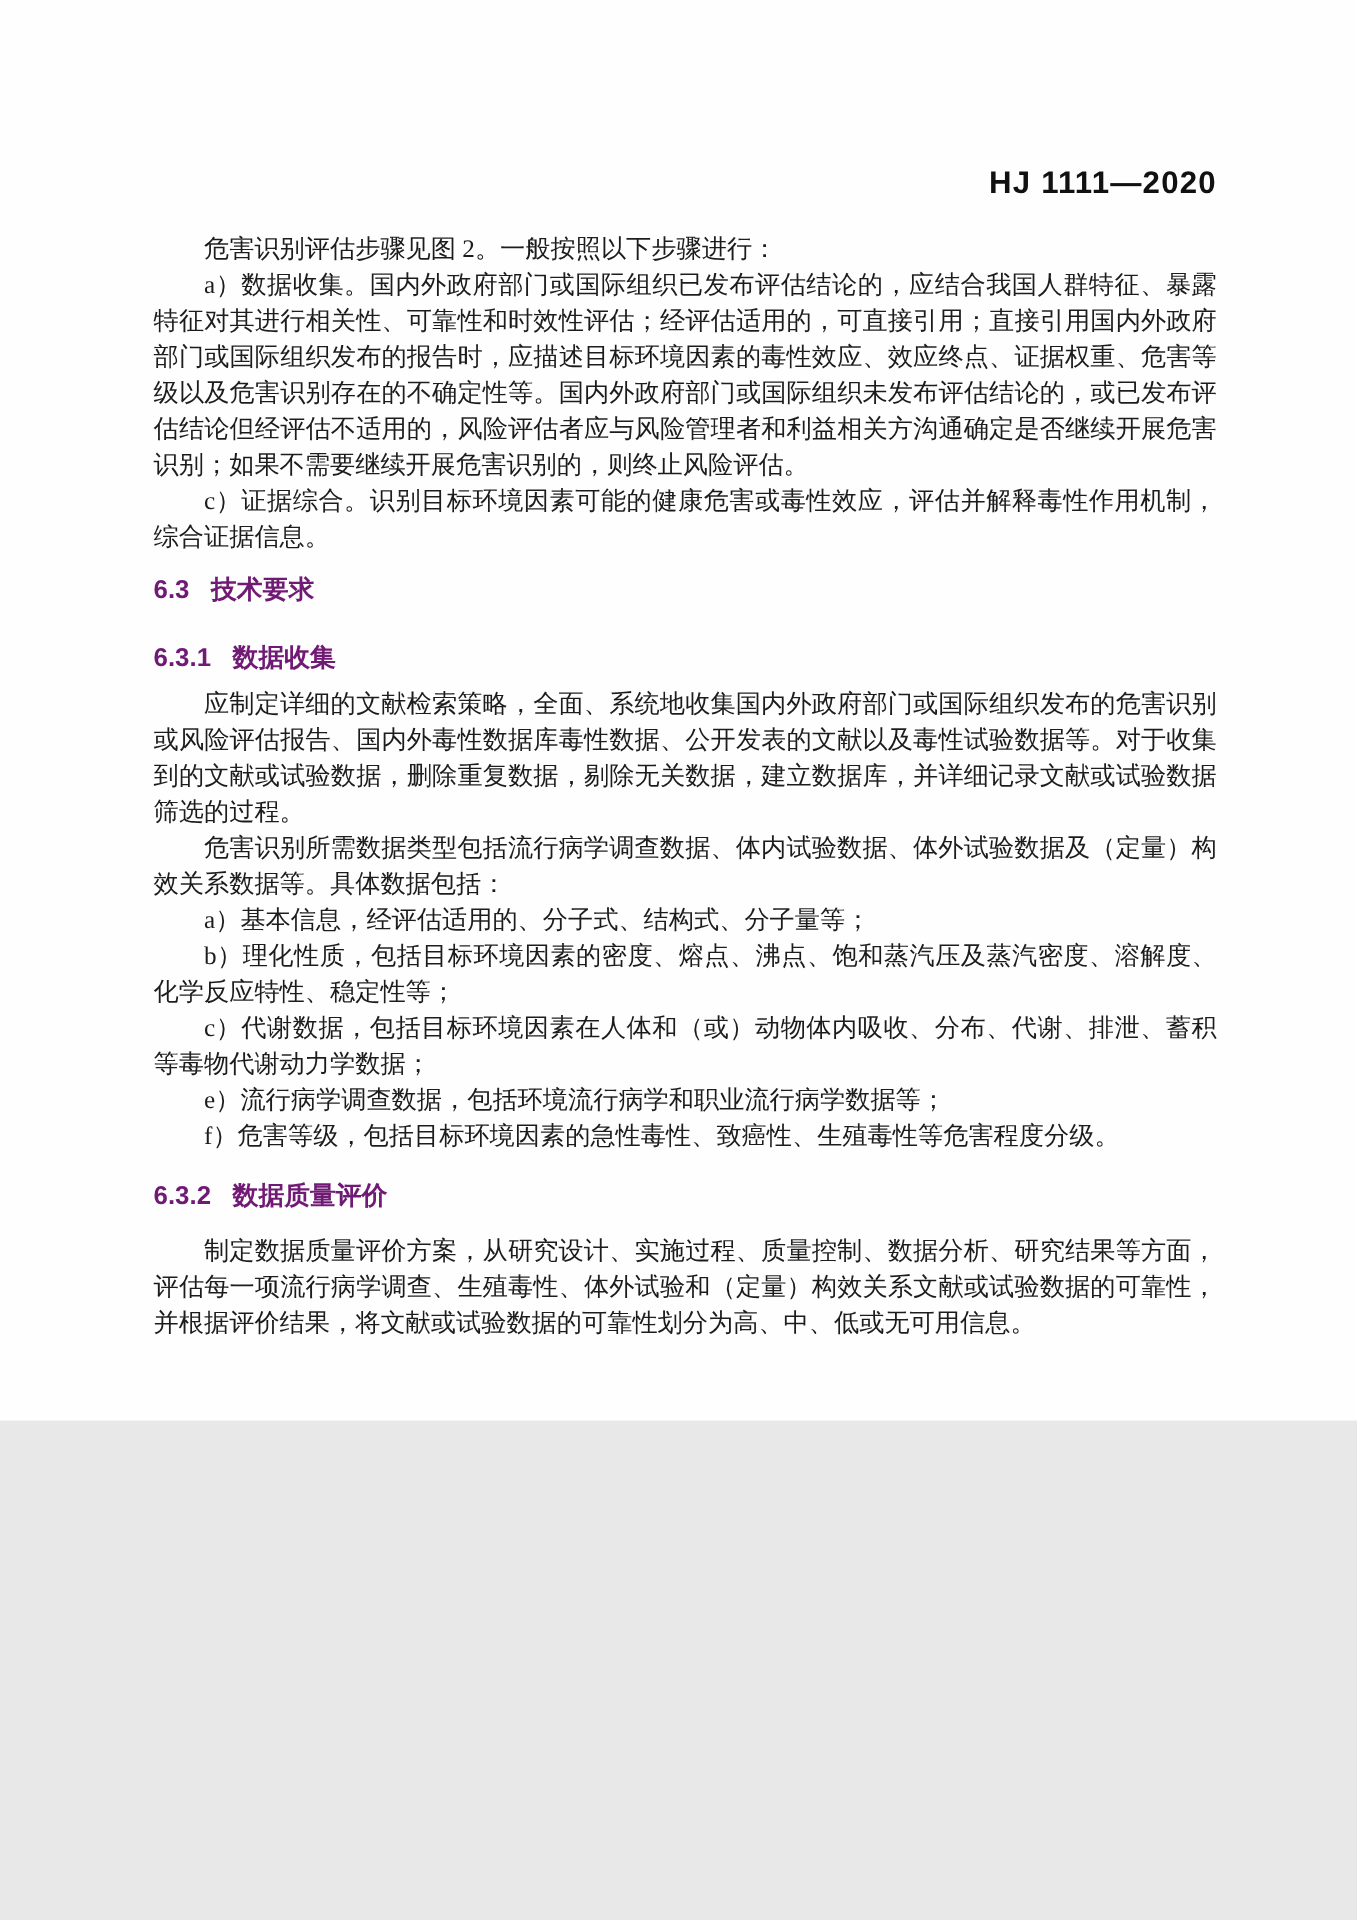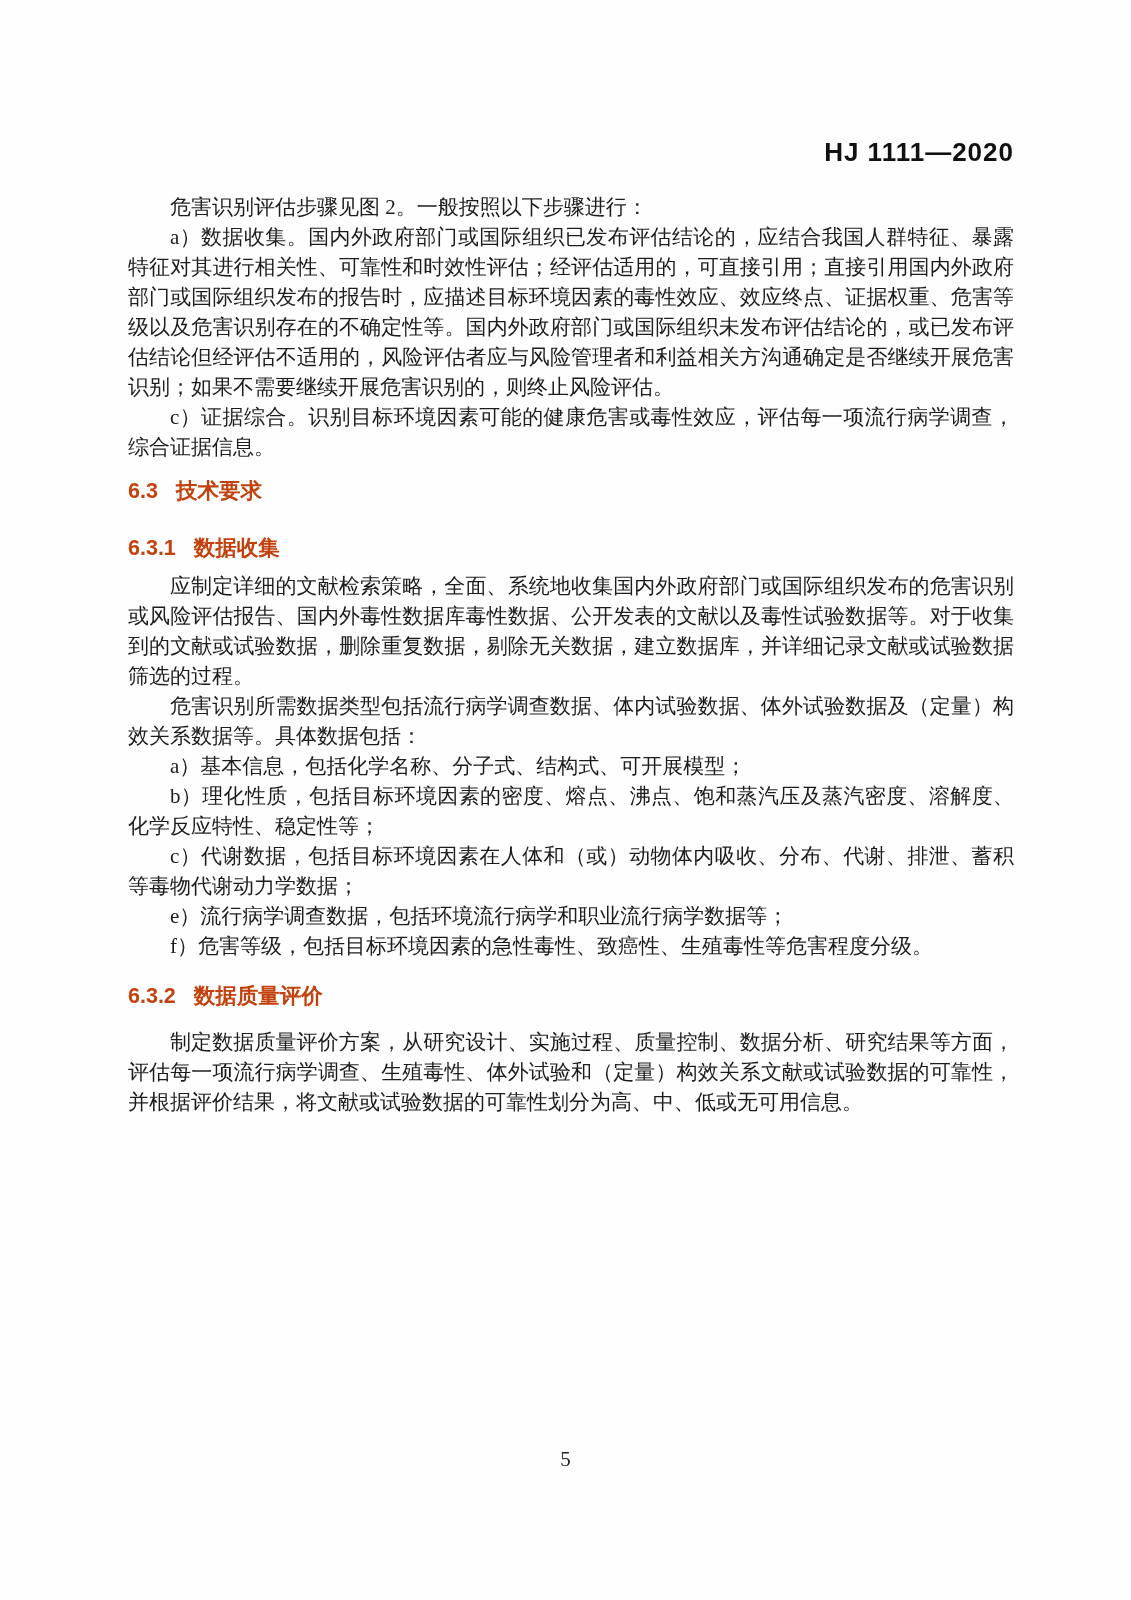--- a/index.html
+++ b/index.html
@@ -10,7 +10,7 @@
   .page {
     position: relative;
     width: 1131px;
-    height: 1600px;
+    height: 1184px;
     margin: 0 auto;
     background: #fefefe;
     color: #1c1c1c;

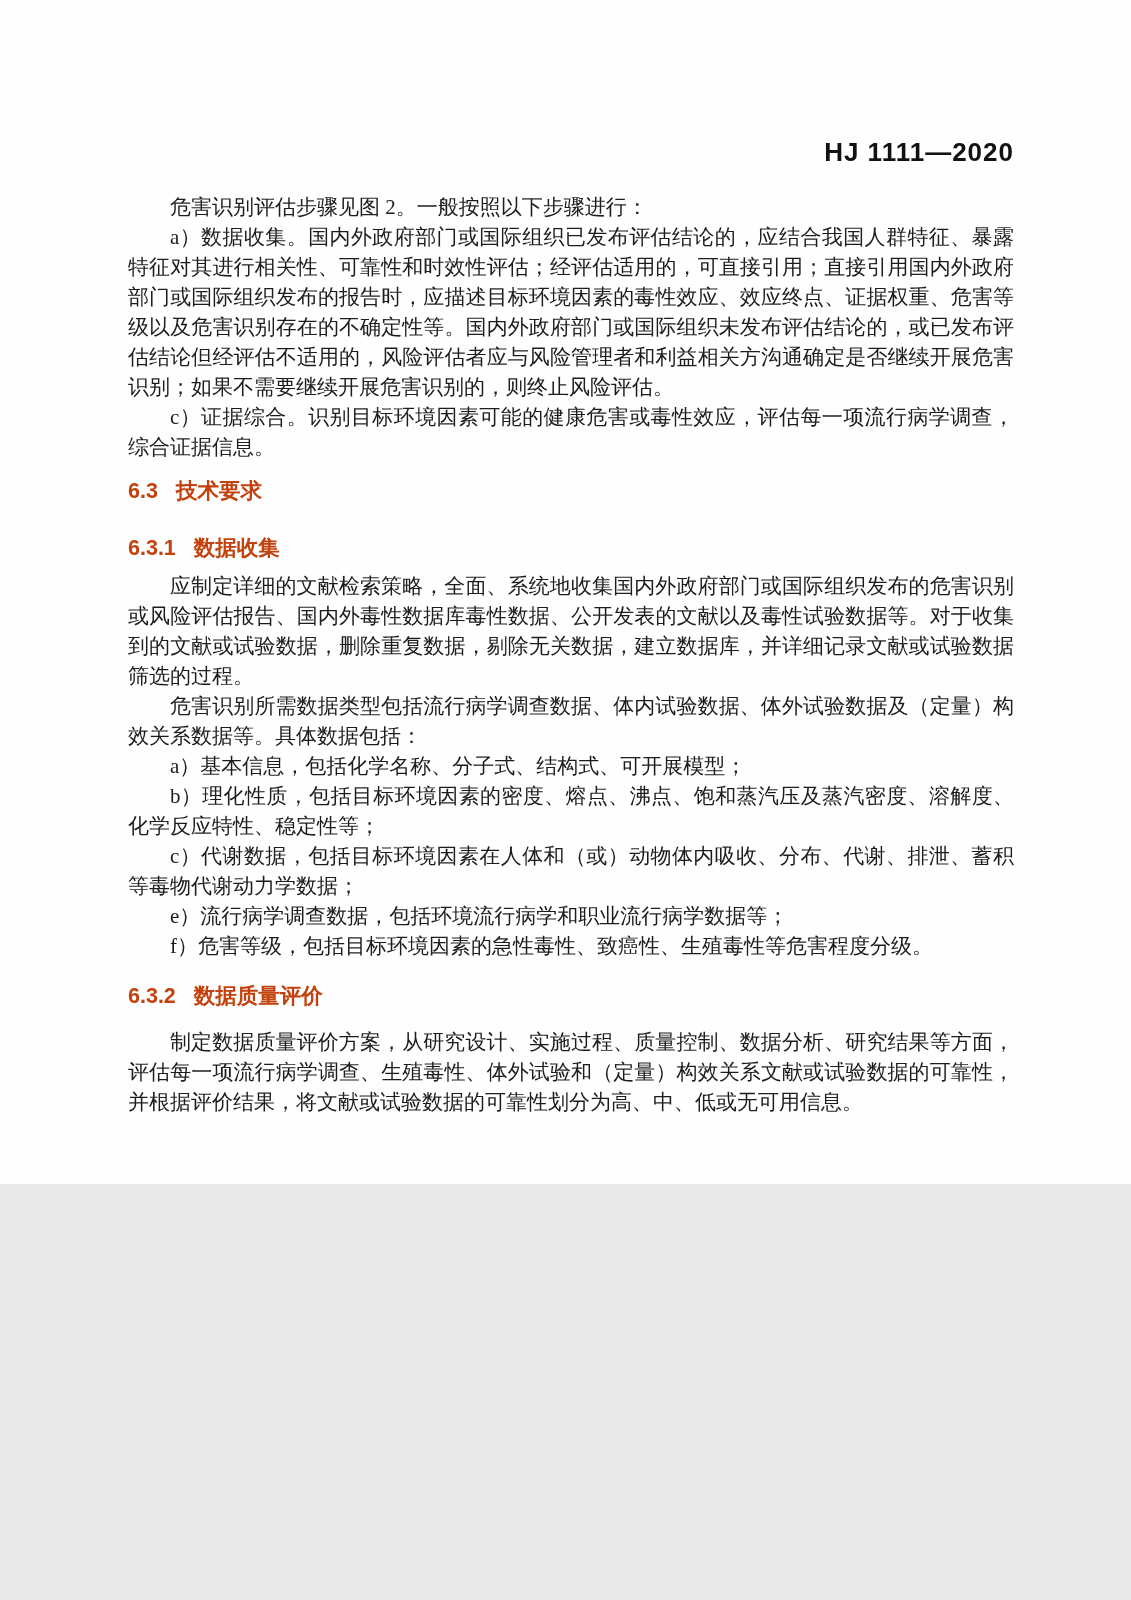--- a/index.html
+++ b/index.html
@@ -76,7 +76,7 @@
 
     <p class="para">危害识别评估步骤见图 2。一般按照以下步骤进行：</p>
     <p class="para">a）数据收集。国内外政府部门或国际组织已发布评估结论的，应结合我国人群特征、暴露特征对其进行相关性、可靠性和时效性评估；经评估适用的，可直接引用；直接引用国内外政府部门或国际组织发布的报告时，应描述目标环境因素的毒性效应、效应终点、证据权重、危害等级以及危害识别存在的不确定性等。国内外政府部门或国际组织未发布评估结论的，或已发布评估结论但经评估不适用的，风险评估者应与风险管理者和利益相关方沟通确定是否继续开展危害识别；如果不需要继续开展危害识别的，则终止风险评估。</p>
-    <p class="para">c）证据综合。识别目标环境因素可能的健康危害或毒性效应，评估每一项流行病学调查，综合证据信息。</p>
+    <p class="para">c）证据综合。识别目标环境因素可能的健康危害或毒性效应，评估并解释毒性作用机制，综合证据信息。</p>
 
     <h2 class="sec">
       <span class="hnum">6.3</span><span>技术要求</span>

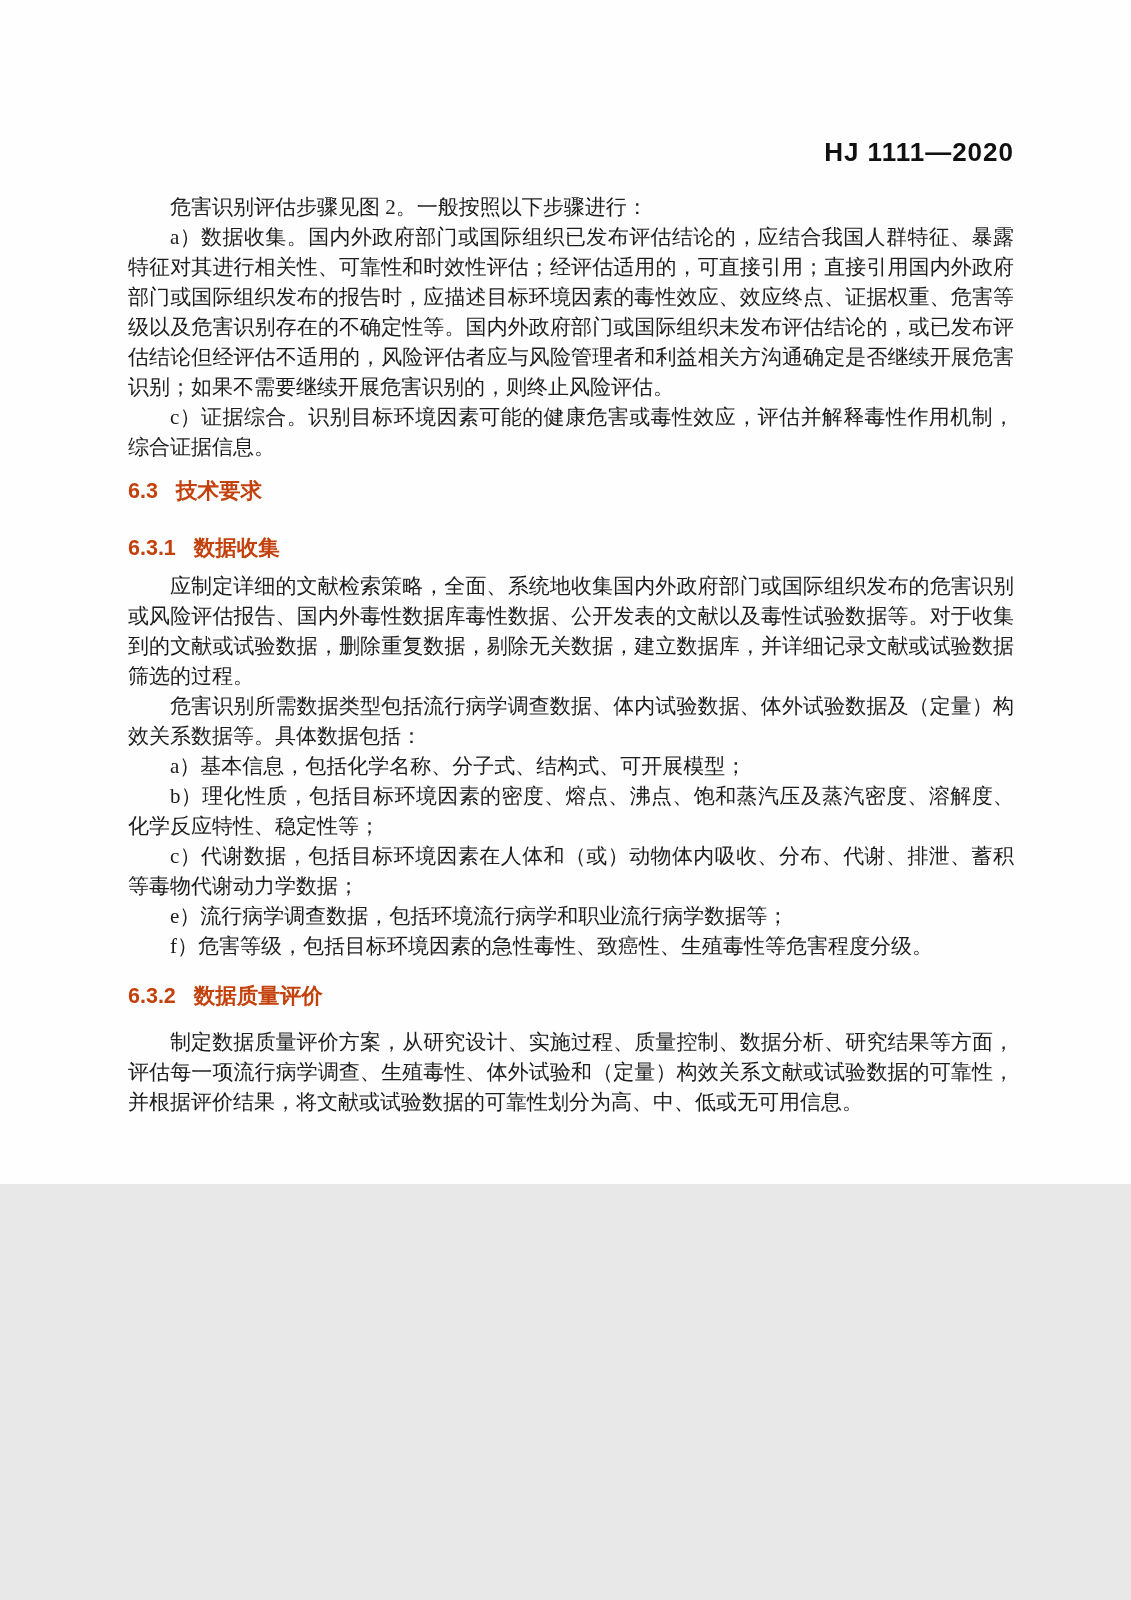--- a/index.html
+++ b/index.html
@@ -49,7 +49,7 @@
     font-weight: 700;
     font-size: 21.5px;
     line-height: 30px;
-    color: #c2410c;
+    color: #701a75;
   }
   h2.sec { margin-top: 14px; }
   h3.sec { margin-top: 27px; margin-bottom: 8px; }

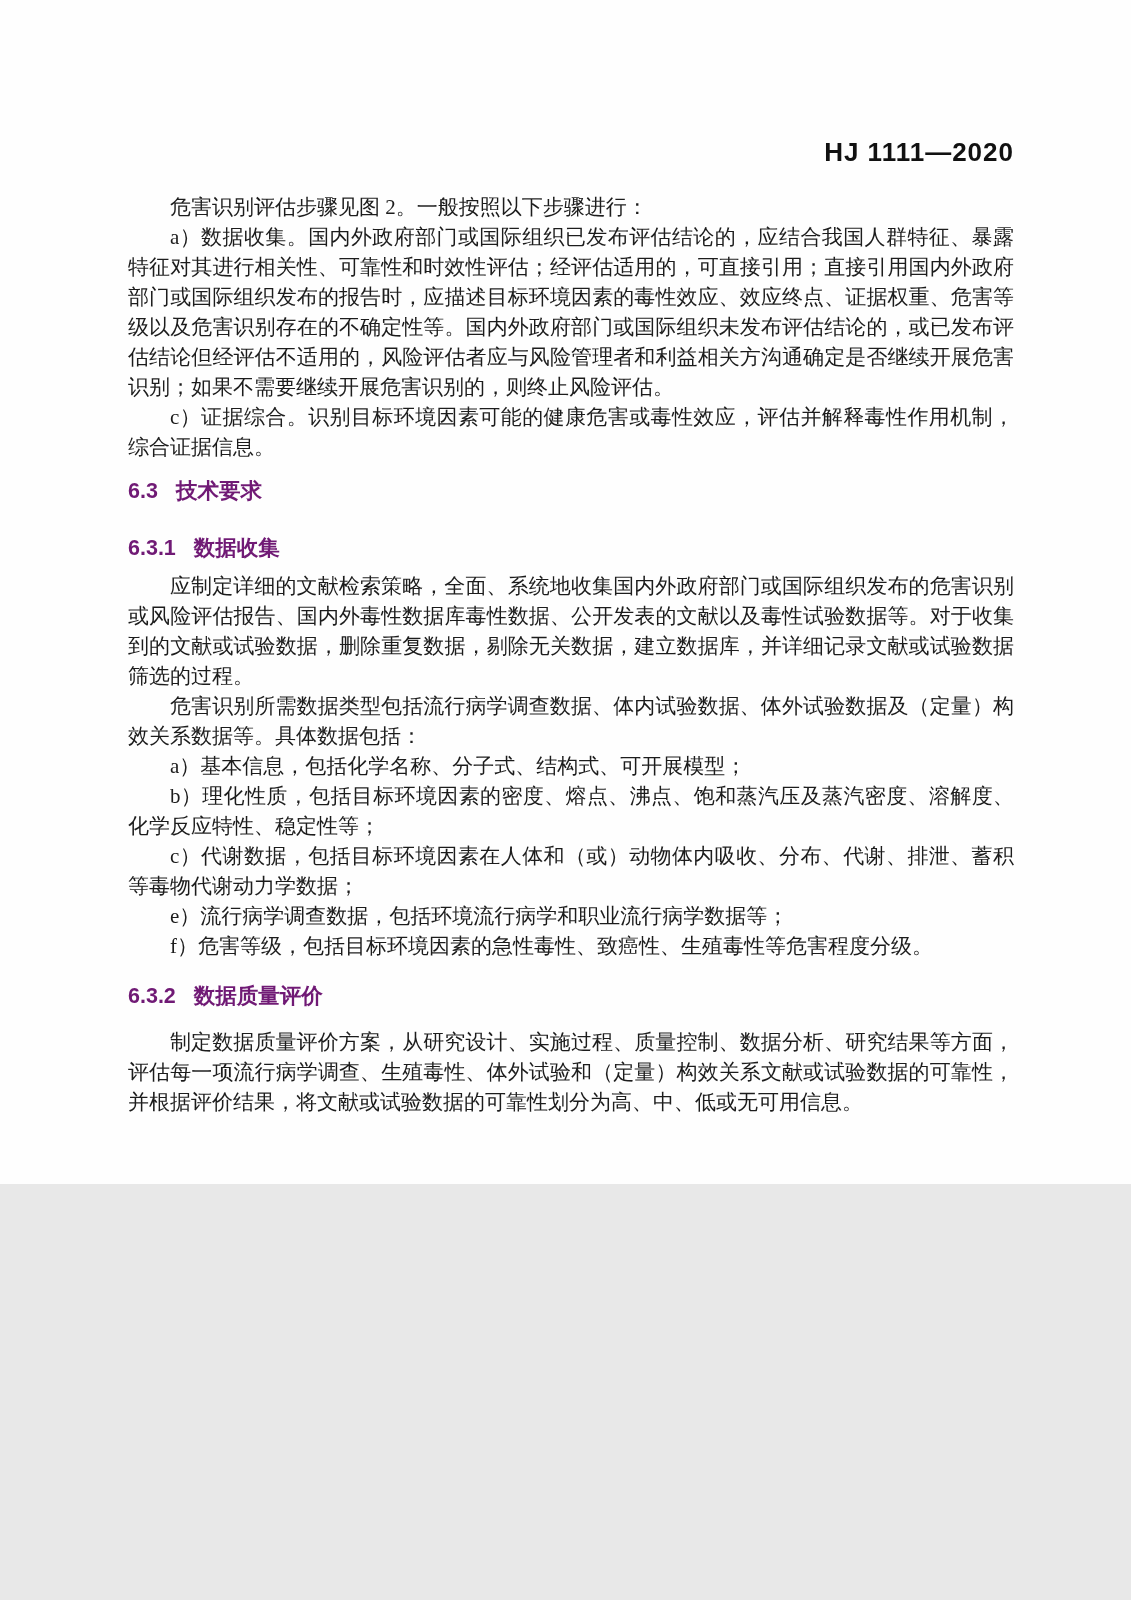--- a/index.html
+++ b/index.html
@@ -88,7 +88,7 @@
 
     <p class="para">应制定详细的文献检索策略，全面、系统地收集国内外政府部门或国际组织发布的危害识别或风险评估报告、国内外毒性数据库毒性数据、公开发表的文献以及毒性试验数据等。对于收集到的文献或试验数据，删除重复数据，剔除无关数据，建立数据库，并详细记录文献或试验数据筛选的过程。</p>
     <p class="para">危害识别所需数据类型包括流行病学调查数据、体内试验数据、体外试验数据及（定量）构效关系数据等。具体数据包括：</p>
-    <p class="para">a）基本信息，包括化学名称、分子式、结构式、可开展模型；</p>
+    <p class="para">a）基本信息，经评估适用的、分子式、结构式、分子量等；</p>
     <p class="para">b）理化性质，包括目标环境因素的密度、熔点、沸点、饱和蒸汽压及蒸汽密度、溶解度、化学反应特性、稳定性等；</p>
     <p class="para">c）代谢数据，包括目标环境因素在人体和（或）动物体内吸收、分布、代谢、排泄、蓄积等毒物代谢动力学数据；</p>
     <p class="para">e）流行病学调查数据，包括环境流行病学和职业流行病学数据等；</p>

